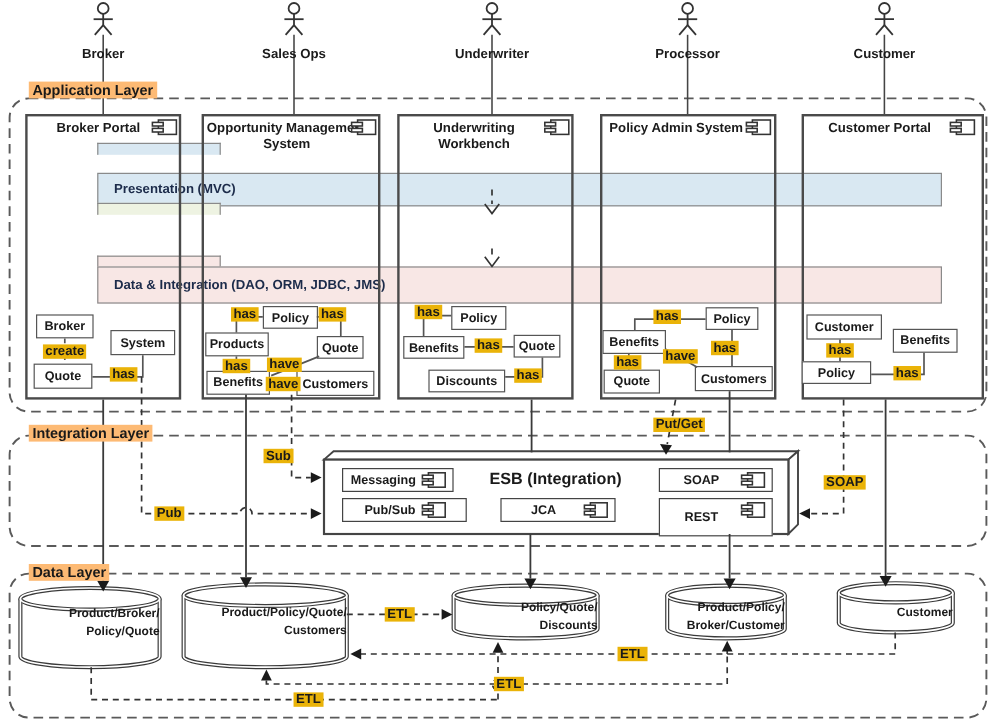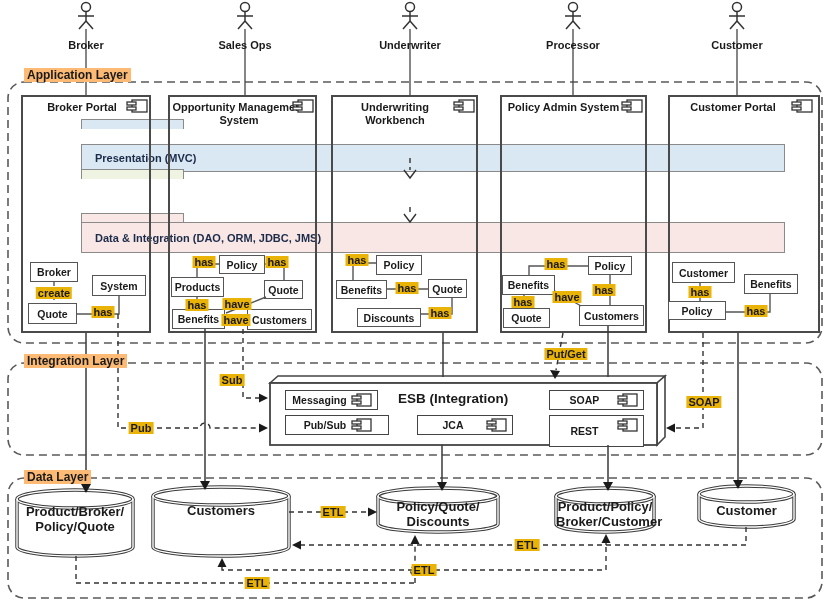--- a/index.html
+++ b/index.html
@@ -18,7 +18,7 @@
   .esb-module{position:absolute;z-index:5;border:1.6px solid #444;background:#fff;box-sizing:border-box;
           display:flex;align-items:center;justify-content:center;font-weight:bold;font-size:10.5px;
           padding-right:24px;}
-  .esb-title{position:absolute;z-index:5;font-weight:bold;font-size:13.5px;text-align:left;}
+  .esb-title{position:absolute;z-index:5;font-weight:bold;font-size:13.5px;text-align:center;}
   #svg-over{z-index:6;}
   .lbl{position:absolute;z-index:7;font-size:11px;font-weight:600;background:#eab308;padding:0 2px;
        line-height:12px;transform:translate(-50%,-50%);white-space:nowrap;}

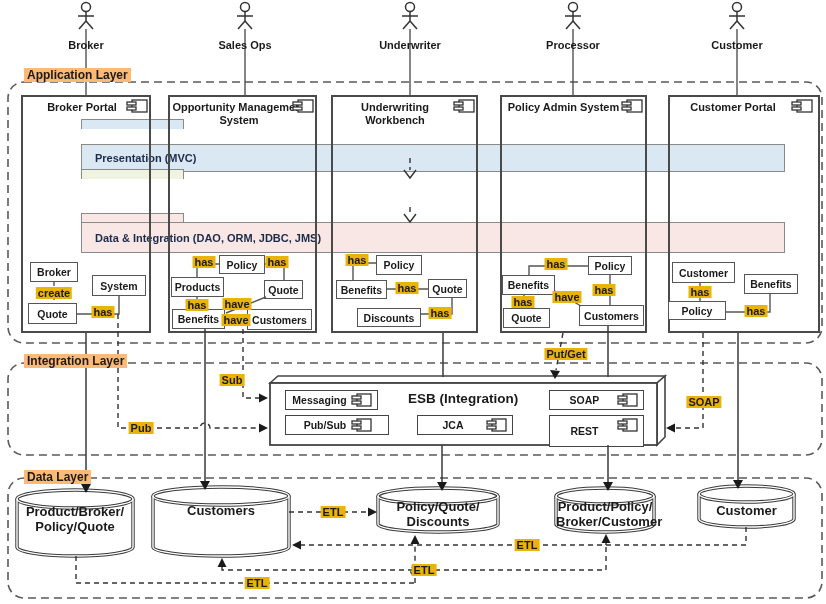--- a/index.html
+++ b/index.html
@@ -26,7 +26,7 @@
        padding:0 3px;white-space:nowrap;}
   .actor-lbl{position:absolute;z-index:7;font-weight:bold;font-size:11px;transform:translate(-50%,0);
        white-space:nowrap;}
-  .cyl-lbl{position:absolute;z-index:7;font-weight:bold;font-size:13px;text-align:center;line-height:15px;}
+  .cyl-lbl{position:absolute;z-index:7;font-weight:bold;font-size:10px;text-align:right;line-height:15px;}
 </style>
 </head>
 <body>

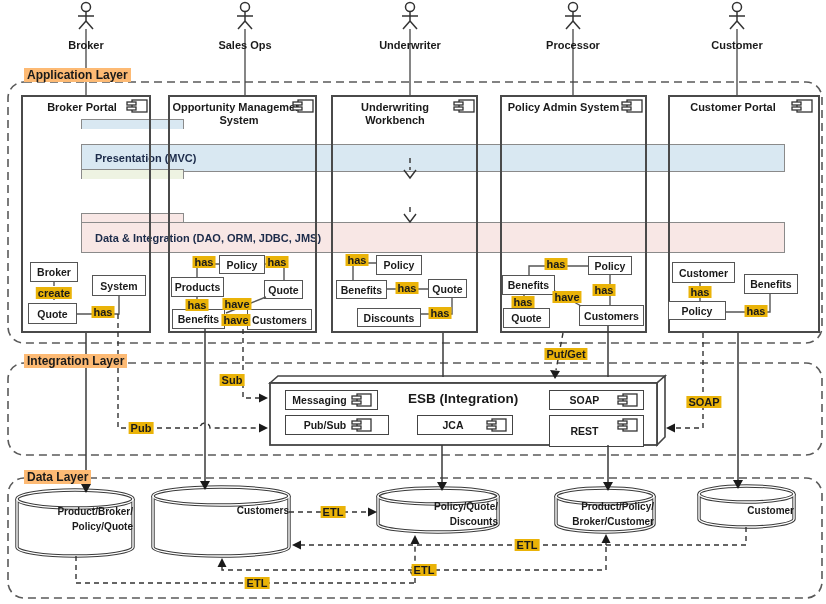--- a/index.html
+++ b/index.html
@@ -346,6 +346,7 @@
     <div>Policy/Quote</div>
   </div>
   <div class="cyl-lbl" style="left:153px;top:503px;width:136px">
+    <div>Product/Policy/Quote/</div>
     <div>Customers</div>
   </div>
   <div class="cyl-lbl" style="left:378px;top:499px;width:120px">

